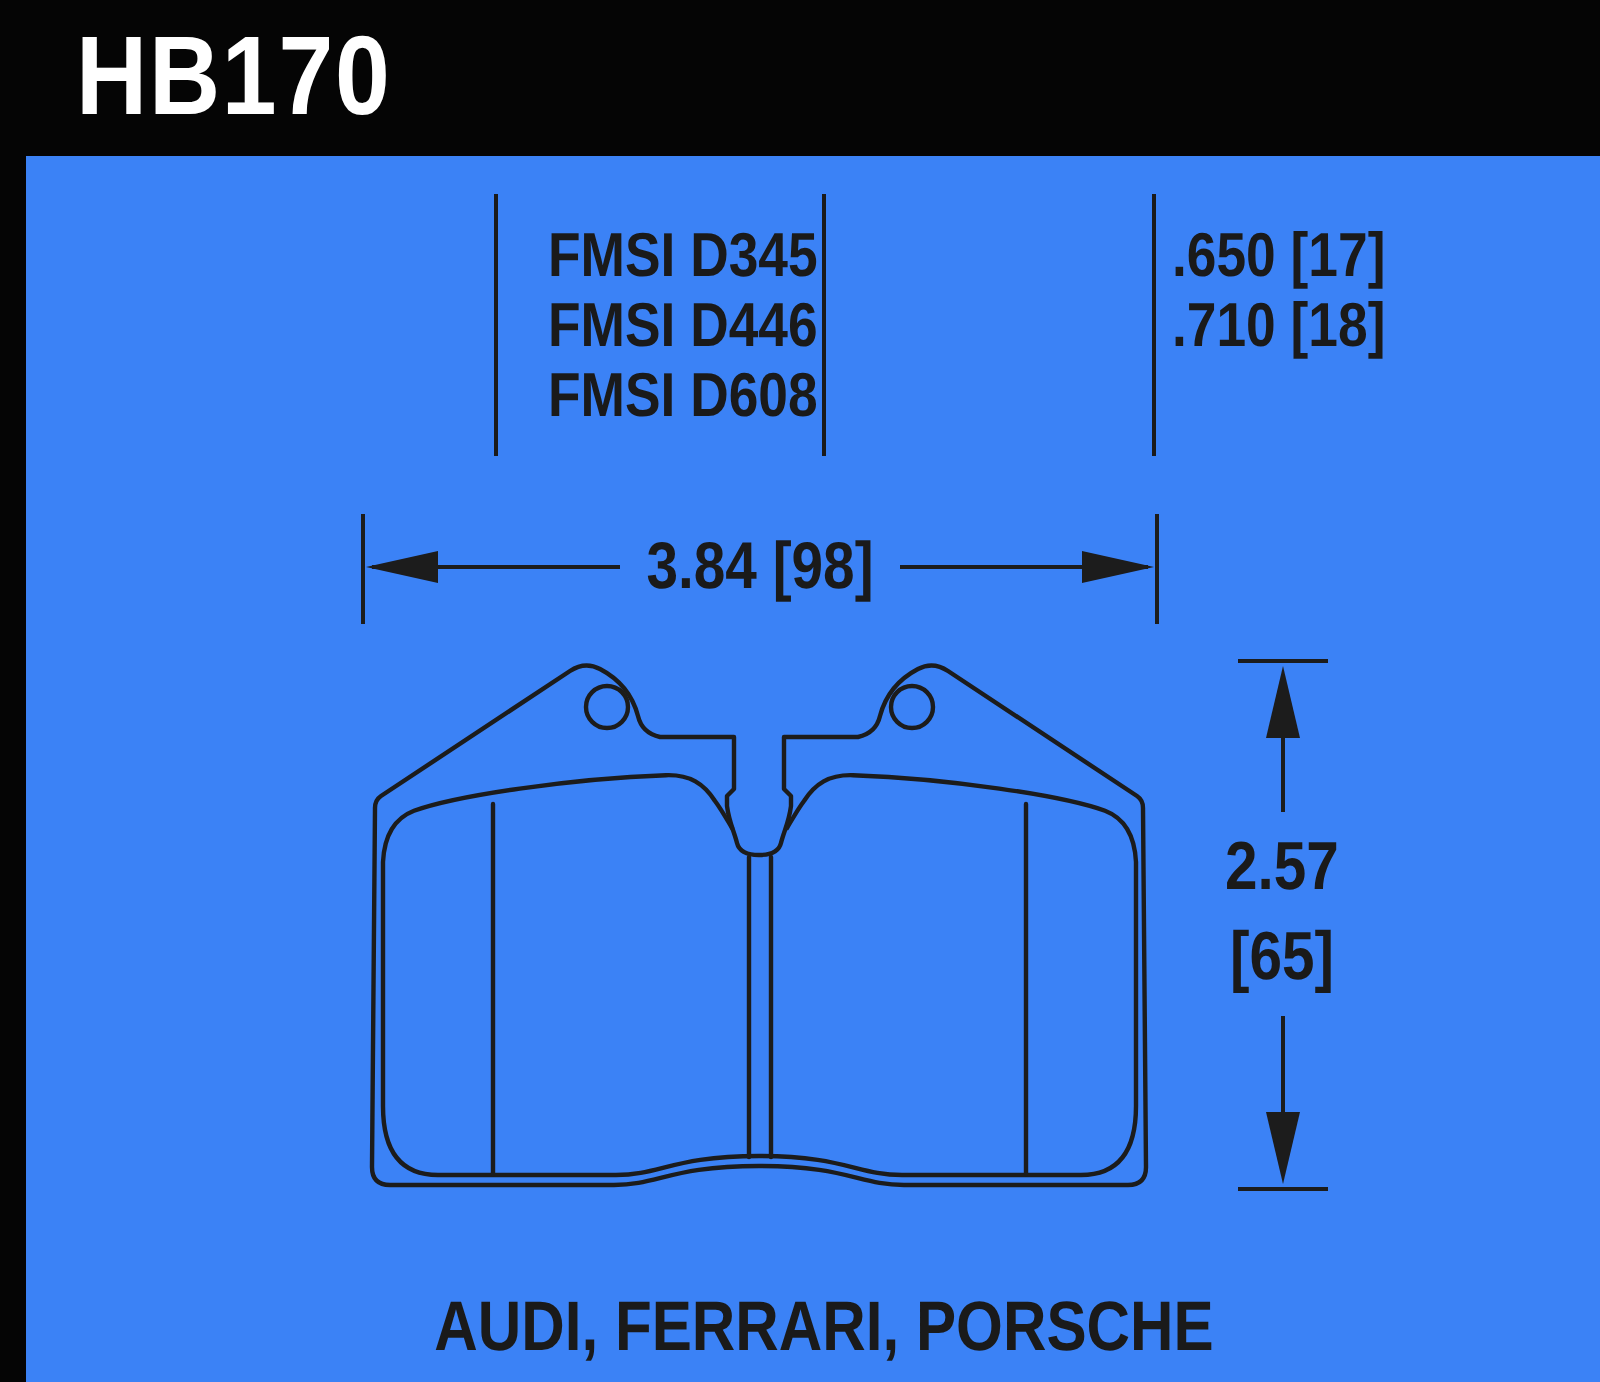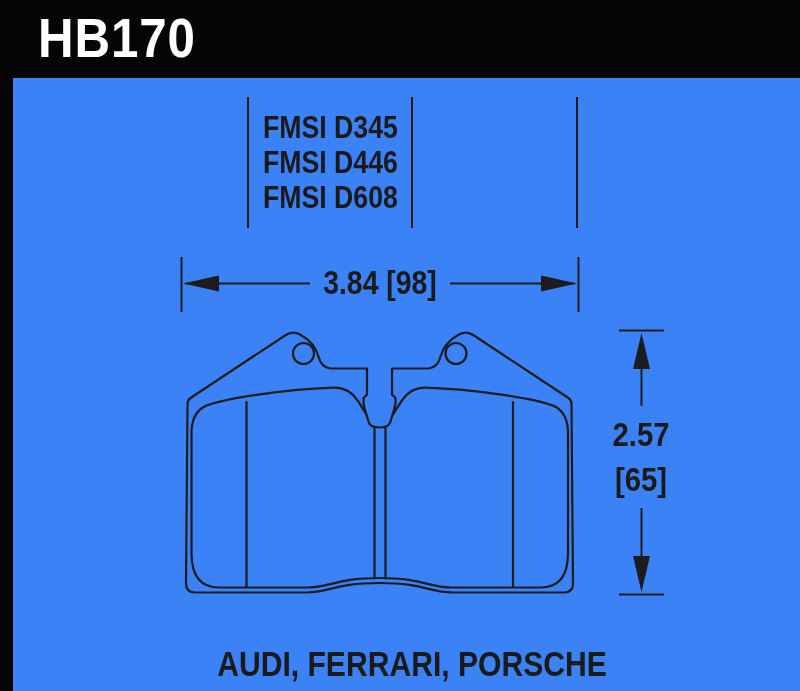--- a/index.html
+++ b/index.html
@@ -64,7 +64,7 @@
 
   <div class="divider" style="left:247px;"></div>
 
-  <div class="tbl-col" style="left:263px;top:110px;text-align:right;">
+  <div class="tbl-col" style="left:274px;top:110px;text-align:right;">
     <div class="tbl-cell">FMSI D345</div>
     <div class="tbl-cell">FMSI D446</div>
     <div class="tbl-cell">FMSI D608</div>

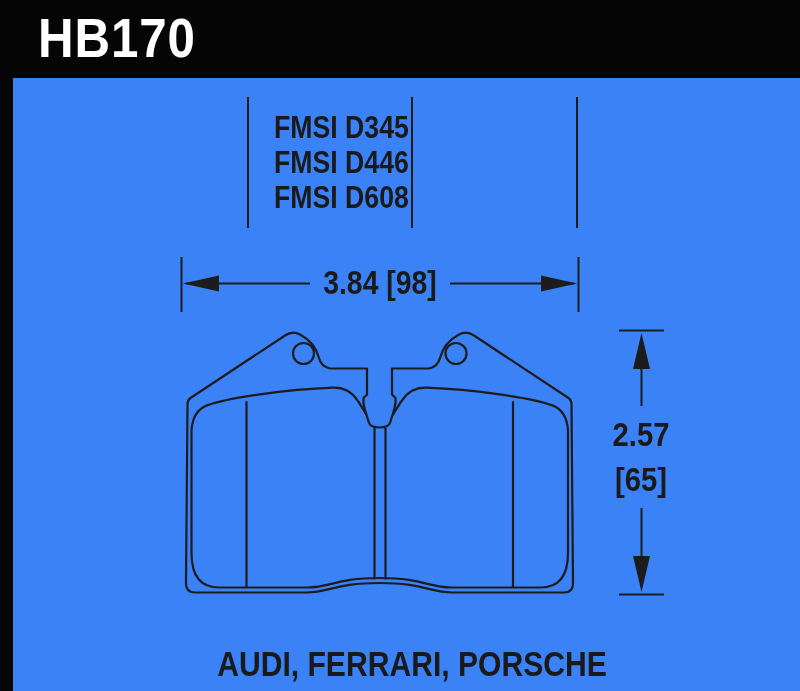--- a/index.html
+++ b/index.html
@@ -73,6 +73,10 @@
   <div class="divider" style="left:411px;"></div>
   <div class="divider" style="left:576px;"></div>
 
+  <div class="tbl-col" style="left:586px;top:110px;">
+    <div class="tbl-cell">.650 [17]</div>
+    <div class="tbl-cell">.710 [18]</div>
+  </div>
 
   <svg width="800" height="691" viewBox="0 0 800 691">
 

